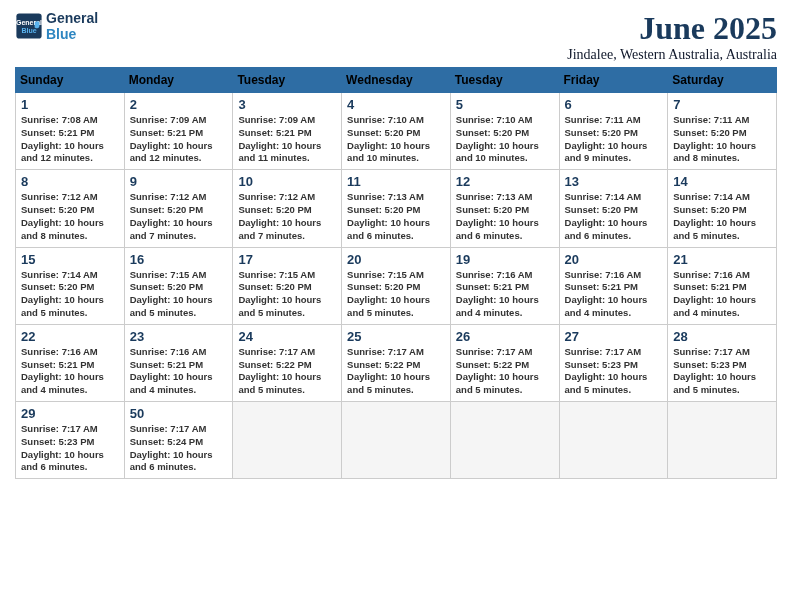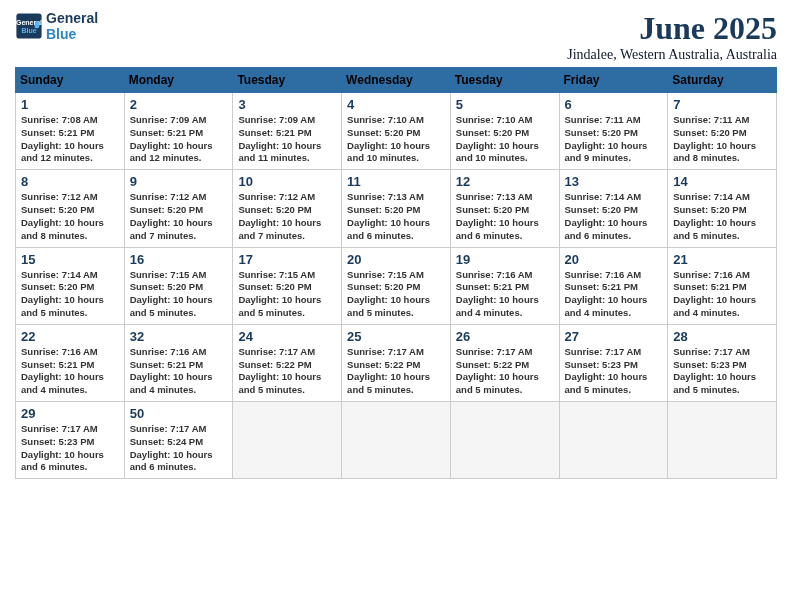--- a/index.html
+++ b/index.html
@@ -286,7 +286,7 @@
 and 4 minutes.</div>
           </td>
           <td>
-            <span class="day-num">32</span>
+            <span class="day-num">23</span>
             <div class="day-info">Sunrise: 7:16 AM
 Sunset: 5:21 PM
 Daylight: 10 hours

